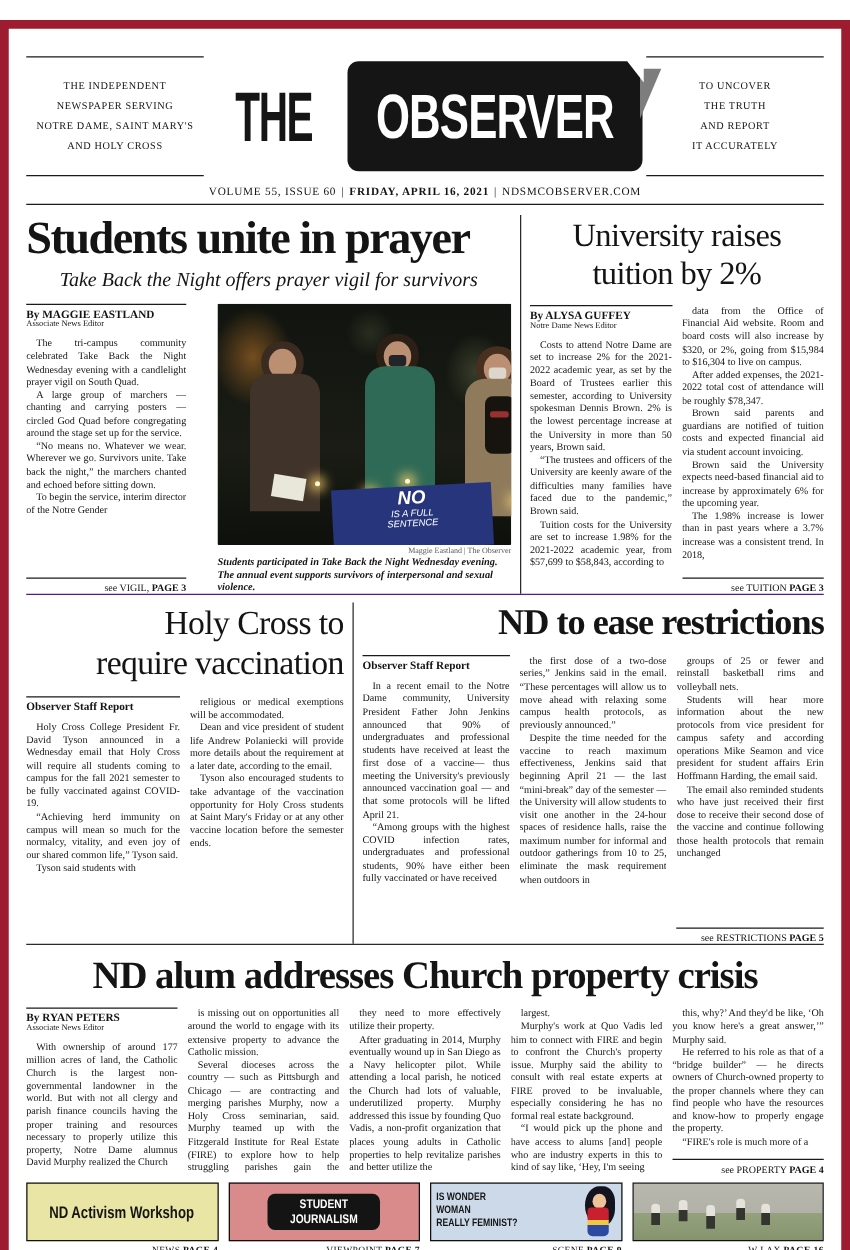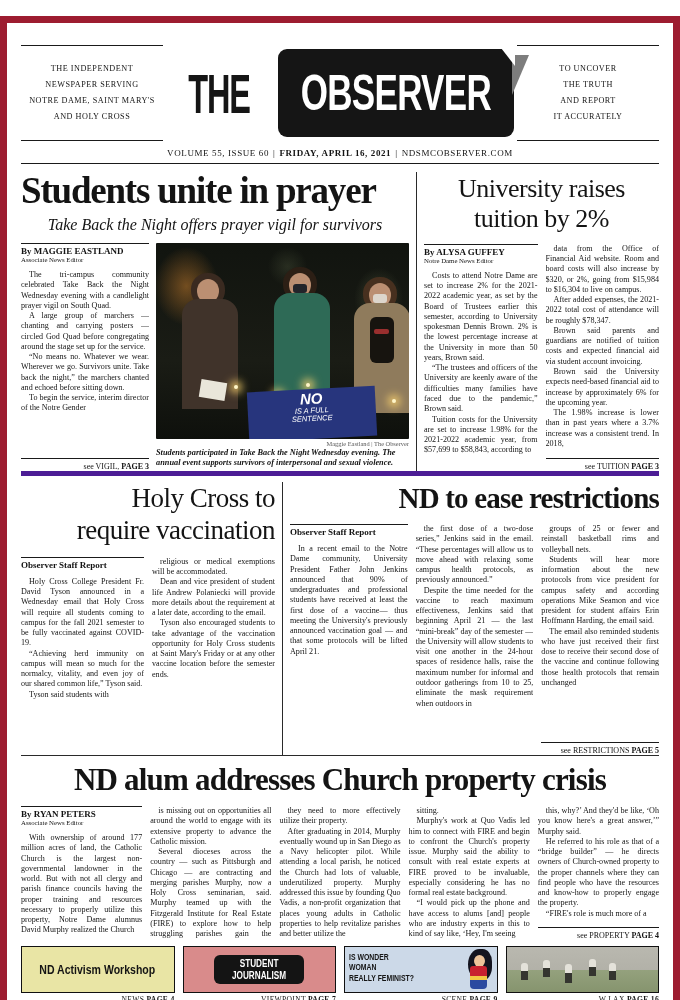--- a/index.html
+++ b/index.html
@@ -59,7 +59,7 @@
   .jump .pg { font-weight:bold; }
   .vdiv { width:1px; background:#2a2a2a; }
   
-  .row-top { display:flex; gap:7px; height:308px; border-bottom:5px solid #4c1d95; padding-top:4px; }
+  .row-top { display:flex; gap:7px; height:308px; border-bottom:1px solid #4c1d95; padding-top:4px; }
   .story-vigil { width:388px; display:flex; flex-direction:column; }
   .vigil-headline { font-size:37px; font-weight:bold; letter-spacing:-1.2px; line-height:1.0; }
   .vigil-subhead { font-size:16px; font-style:italic; text-align:center; margin:7px 0 9px; }

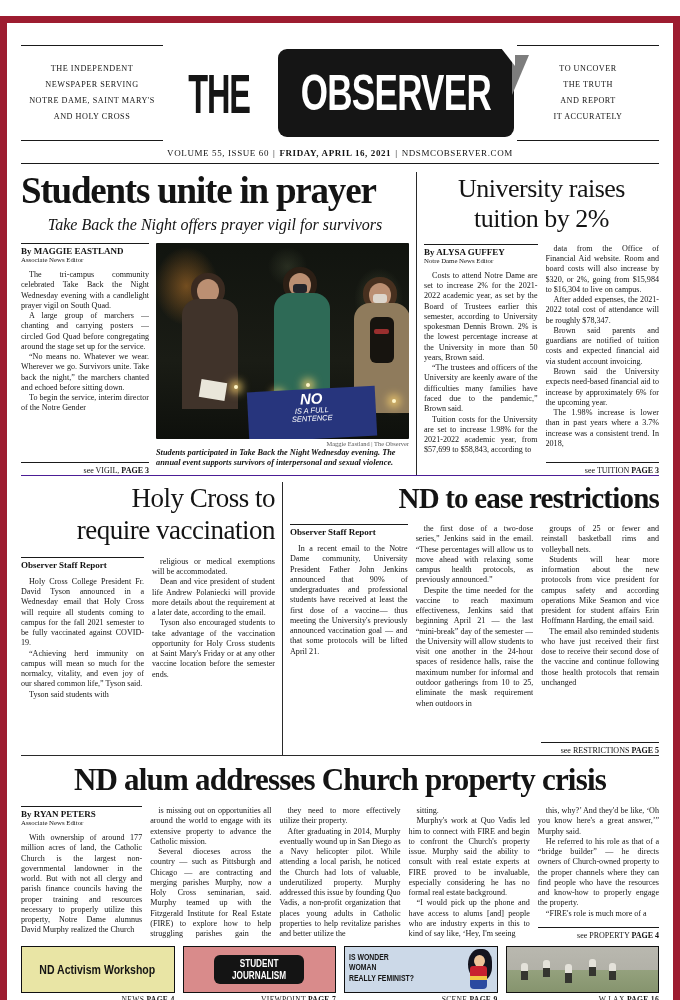--- a/index.html
+++ b/index.html
@@ -63,7 +63,7 @@
   .story-vigil { width:388px; display:flex; flex-direction:column; }
   .vigil-headline { font-size:37px; font-weight:bold; letter-spacing:-1.2px; line-height:1.0; }
   .vigil-subhead { font-size:16px; font-style:italic; text-align:center; margin:7px 0 9px; }
-  .vigil-body-row { display:flex; gap:7px; flex:1; min-height:0; }
+  .vigil-body-row { display:flex; gap:25px; flex:1; min-height:0; }
   .vigil-left { width:128px; display:flex; flex-direction:column; }
   .vigil-left .body-col { flex:1; }
   .photo-wrap { flex:1; display:flex; flex-direction:column; }

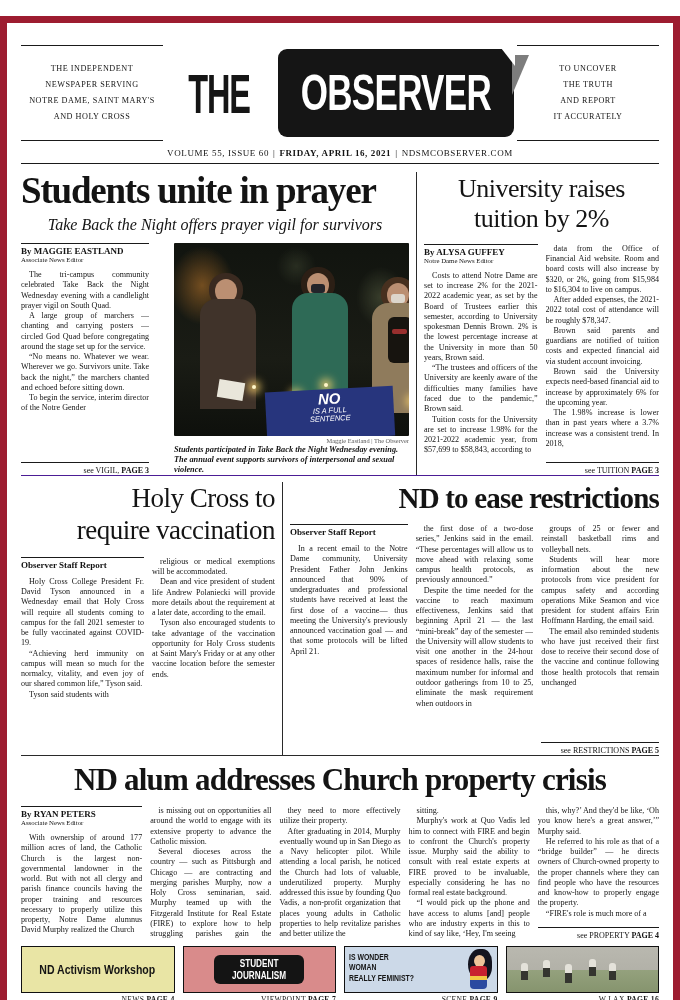--- a/index.html
+++ b/index.html
@@ -312,6 +312,7 @@
           </div>
           <div class="body-col">
               <p>In a recent email to the Notre Dame community, University President Father John Jenkins announced that 90% of undergraduates and professional students have received at least the first dose of a vaccine— thus meeting the University's previously announced vaccination goal — and that some protocols will be lifted April 21.</p>
+              <p>“Among groups with the highest COVID infection rates, undergraduates and professional students, 90% have either been fully vaccinated or have received</p>
             </div>
         </div>
         <div class="rx-col">

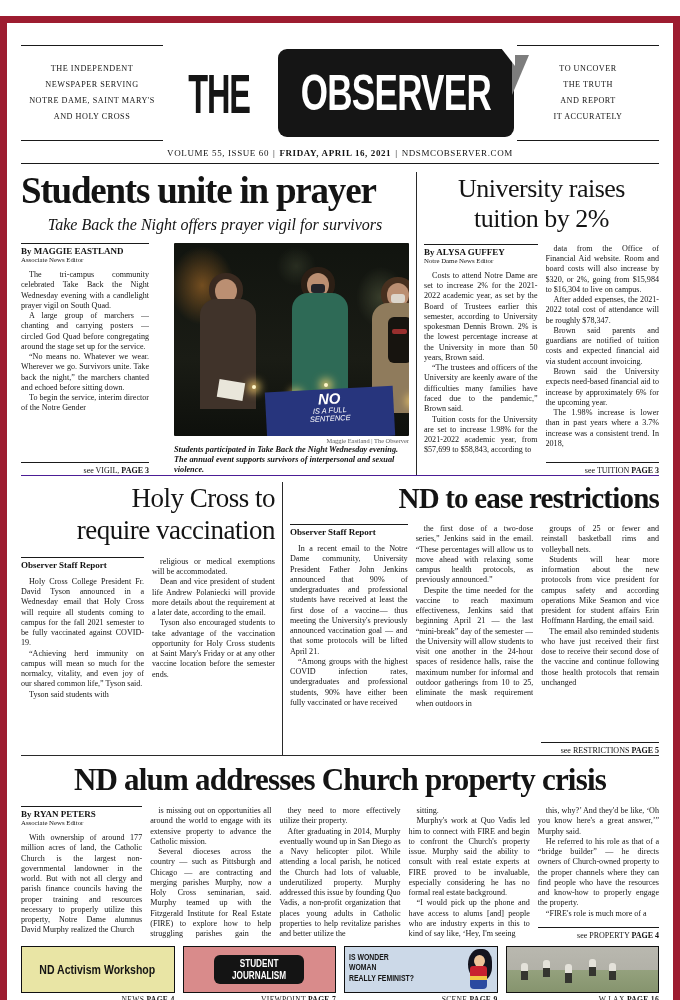--- a/index.html
+++ b/index.html
@@ -362,7 +362,7 @@
       </div>
       <div class="prop-col">
         <div class="body-col">
-            <p>sitting.</p>
+            <p>largest.</p>
             <p>Murphy's work at Quo Vadis led him to connect with FIRE and begin to confront the Church's property issue. Murphy said the ability to consult with real estate experts at FIRE proved to be invaluable, especially considering he has no formal real estate background.</p>
             <p>“I would pick up the phone and have access to alums [and] people who are industry experts in this to kind of say like, ‘Hey, I'm seeing</p>
           </div>

